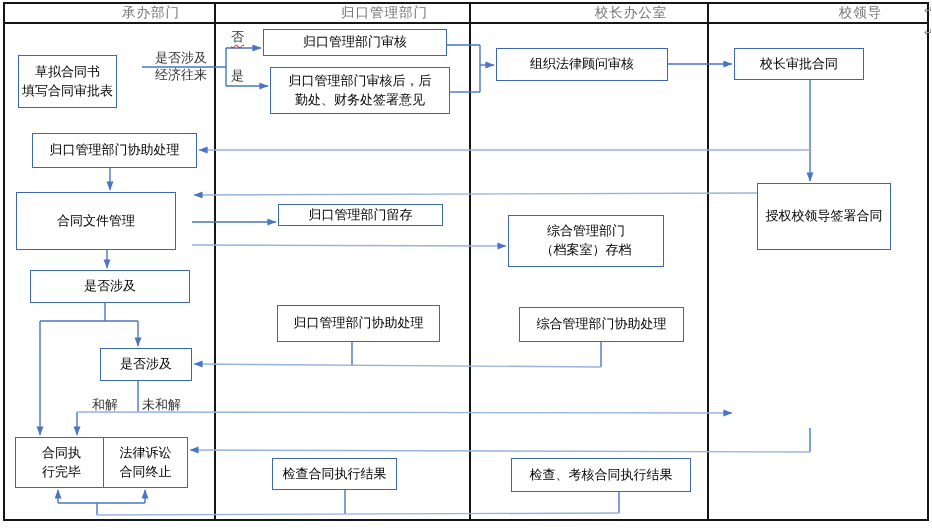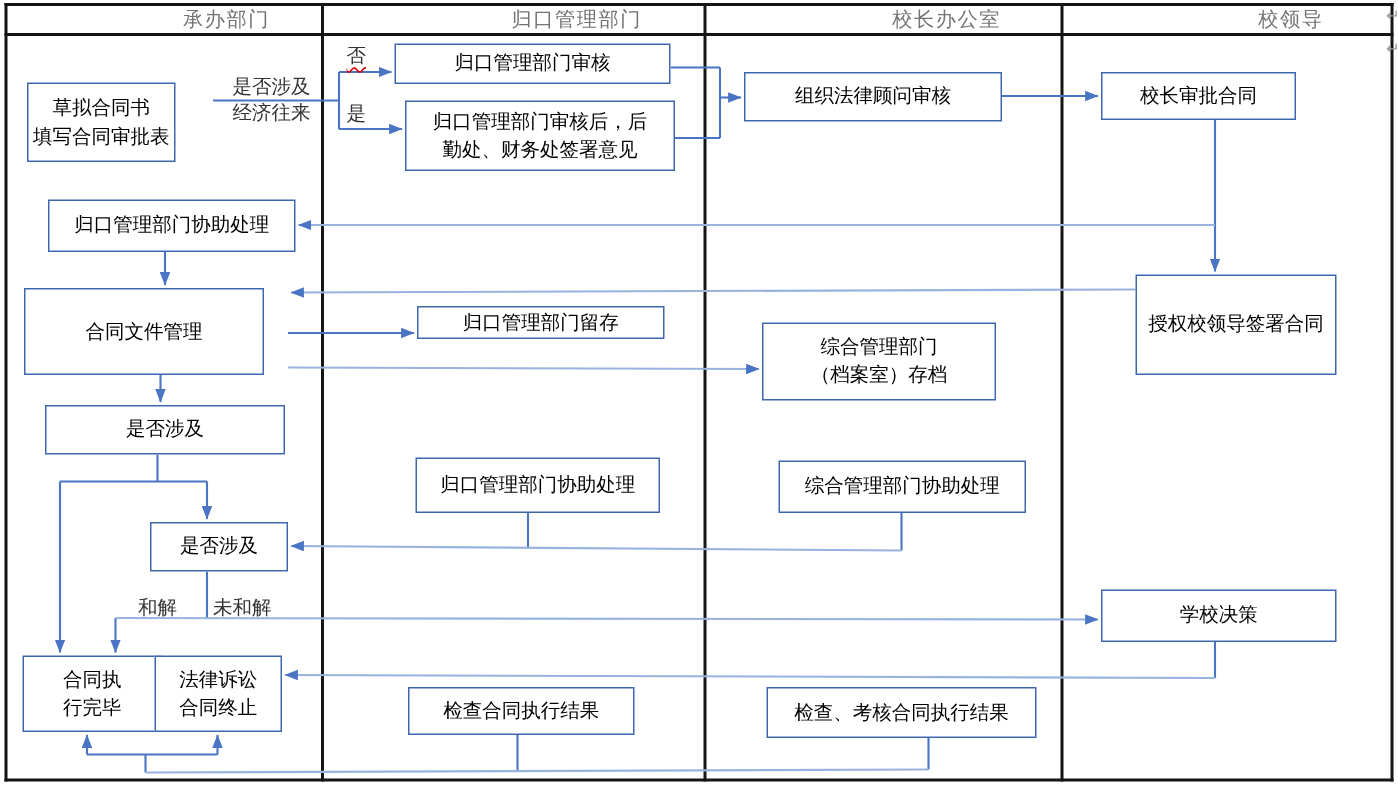--- a/index.html
+++ b/index.html
@@ -124,7 +124,6 @@
   <div class="node" style="left:277px;top:305px;width:163px;height:37px">归口管理部门协助处理</div>
   <div class="node" style="left:519px;top:307px;width:165px;height:35px">综合管理部门协助处理</div>
   <div class="node" style="left:100px;top:348px;width:92px;height:33px">是否涉及</div>
-  <div class="node" style="left:734px;top:393px;width:157px;height:35px">学校决策</div>
   <div class="node" style="left:15px;top:437px;width:93px;height:51px">合同执
 行完毕</div>
   <div class="node" style="left:103px;top:437px;width:85px;height:51px">法律诉讼

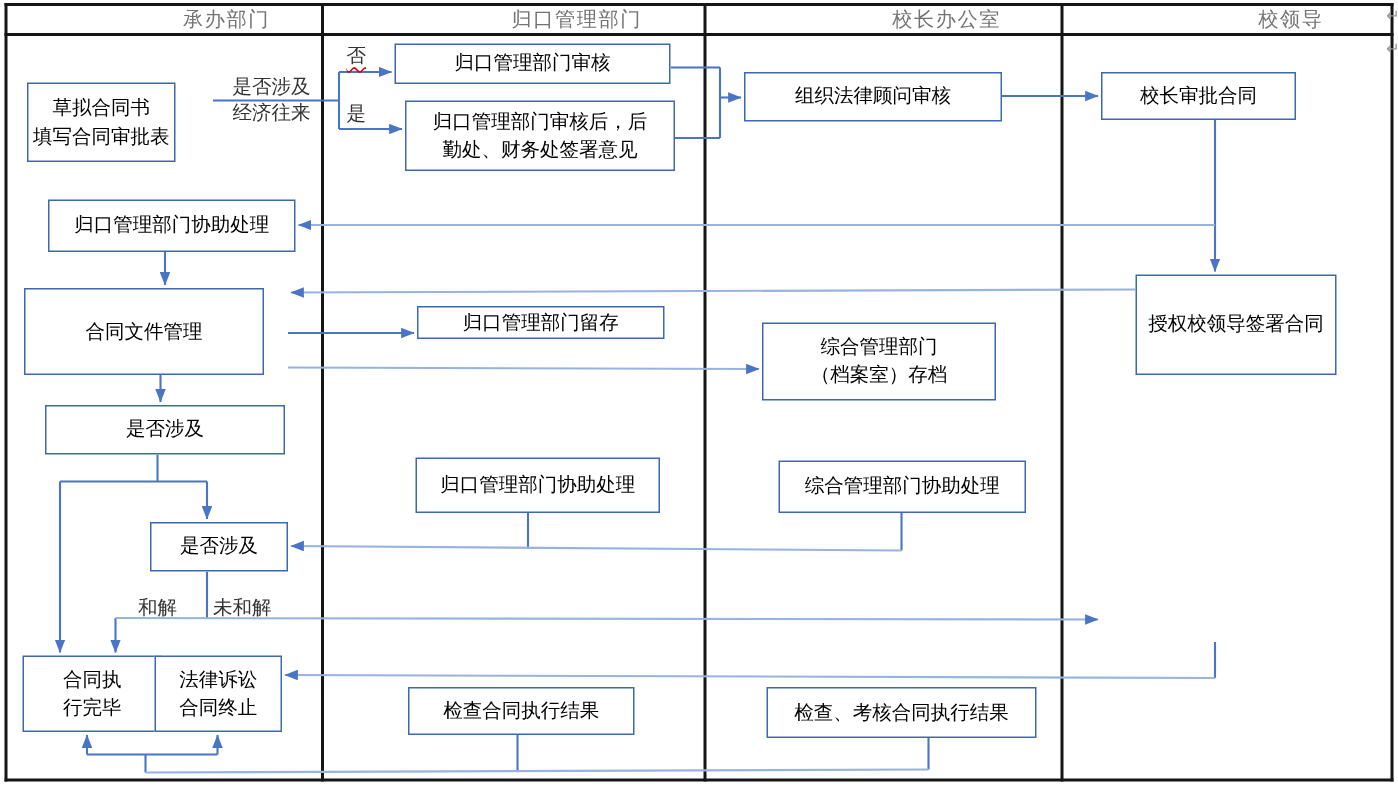--- a/index.html
+++ b/index.html
@@ -128,7 +128,7 @@
 行完毕</div>
   <div class="node" style="left:103px;top:437px;width:85px;height:51px">法律诉讼
 合同终止</div>
-  <div class="node" style="left:272px;top:458px;width:151px;height:32px">检查合同执行结果</div>
+  <div class="node" style="left:272px;top:458px;width:125px;height:32px">检查合同执行结果</div>
   <div class="node" style="left:511px;top:458px;width:180px;height:34px">检查、考核合同执行结果</div>
 
   <div class="label" style="left:148px;top:49px;width:66px">是否涉及

